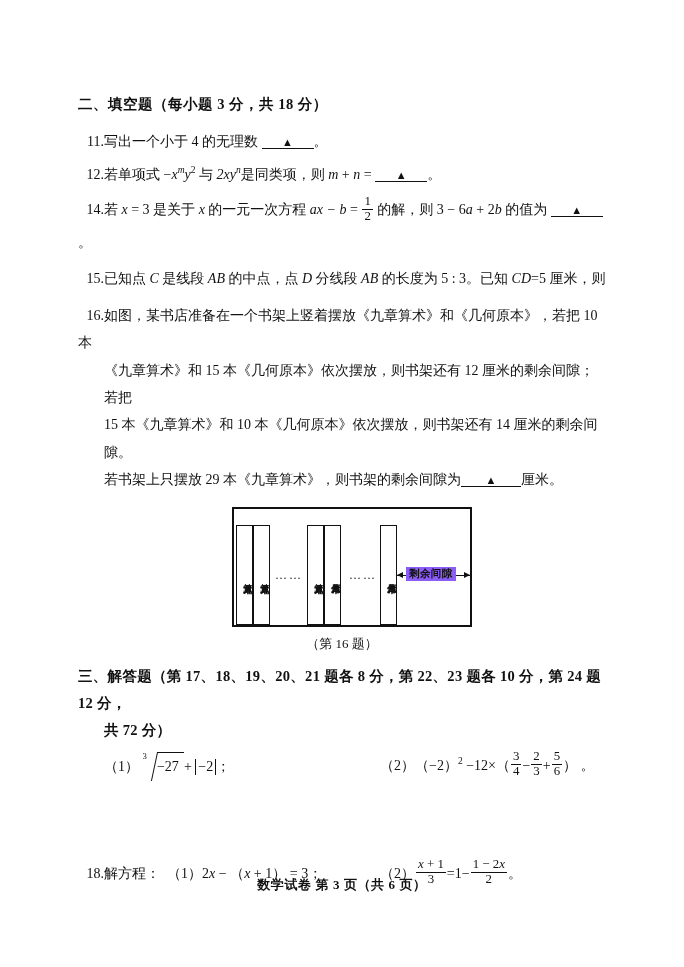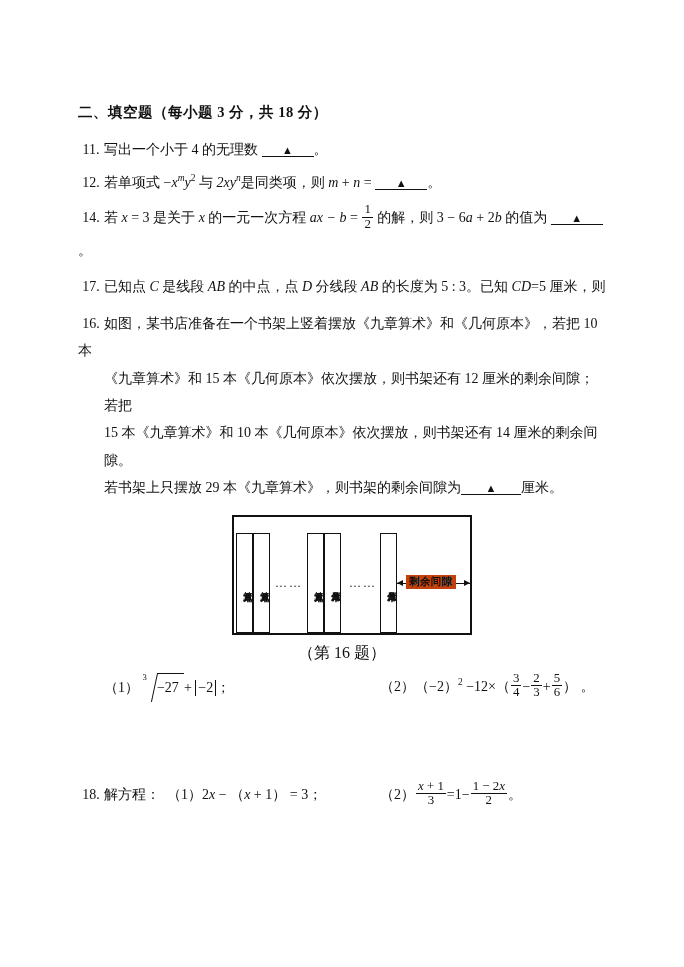--- a/index.html
+++ b/index.html
@@ -17,7 +17,7 @@
   }
   .page {
     position: absolute;
-    left: 0; top: 16px;
+    left: 0; top: 8px;
     width: 684px;
     height: 768px;
   }

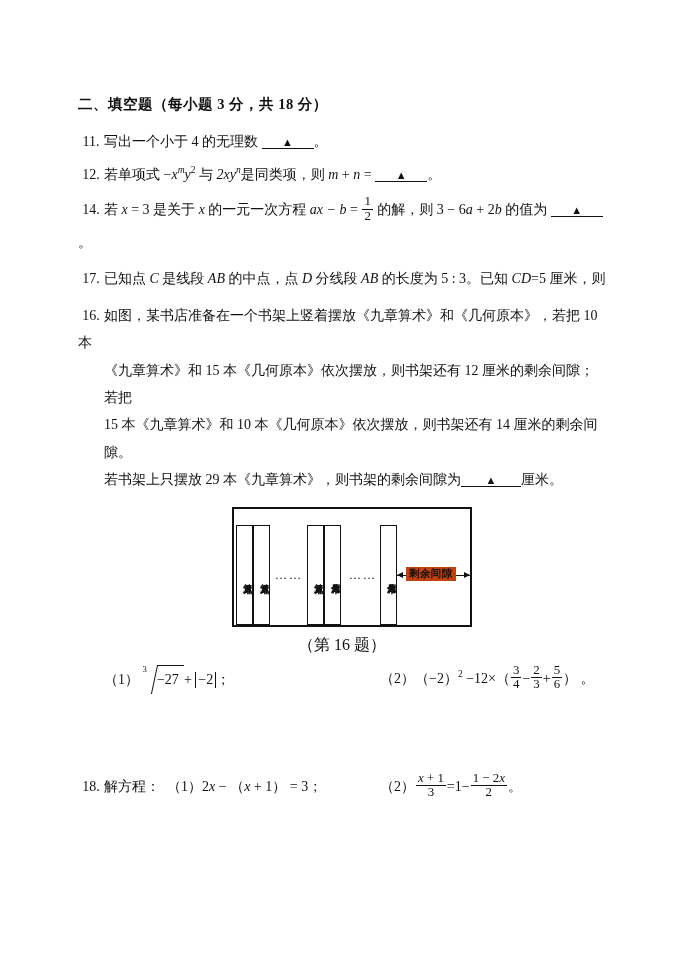--- a/index.html
+++ b/index.html
@@ -52,7 +52,7 @@
   .q-num {
     display: inline-block;
     width: 26px;
-    text-align: center;
+    text-align: right;
   }
   .q-body {
     display: inline;

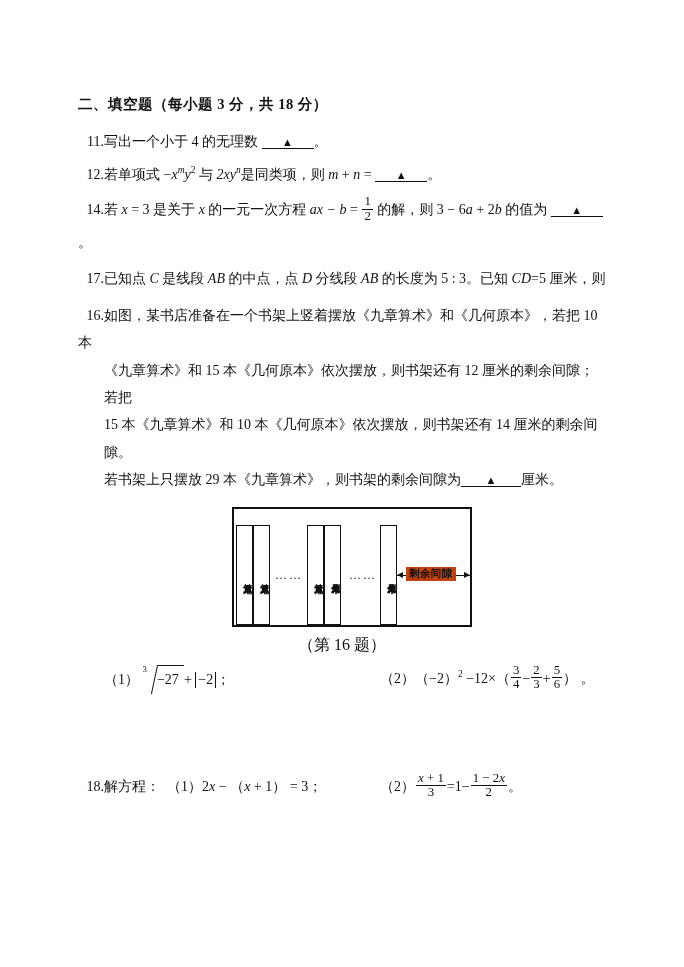--- a/index.html
+++ b/index.html
@@ -237,7 +237,7 @@
     </div>
 
     <div class="q">
-      <span class="q-num">17.</span><span class="q-body"><span>已知点 </span><span class="mi">C</span><span> 是线段 </span><span class="mi">AB</span><span> 的中点，点 </span><span class="mi">D</span><span> 分线段 </span><span class="mi">AB</span><span> 的长度为 5 : 3。已知 </span><span class="mi">CD</span><span>=5 厘米，则</span></span>
+      <span class="q-num">15.</span><span class="q-body"><span>已知点 </span><span class="mi">C</span><span> 是线段 </span><span class="mi">AB</span><span> 的中点，点 </span><span class="mi">D</span><span> 分线段 </span><span class="mi">AB</span><span> 的长度为 5 : 3。已知 </span><span class="mi">CD</span><span>=5 厘米，则</span></span>
     </div>
 
     <div class="q" style="margin-top:10px;">

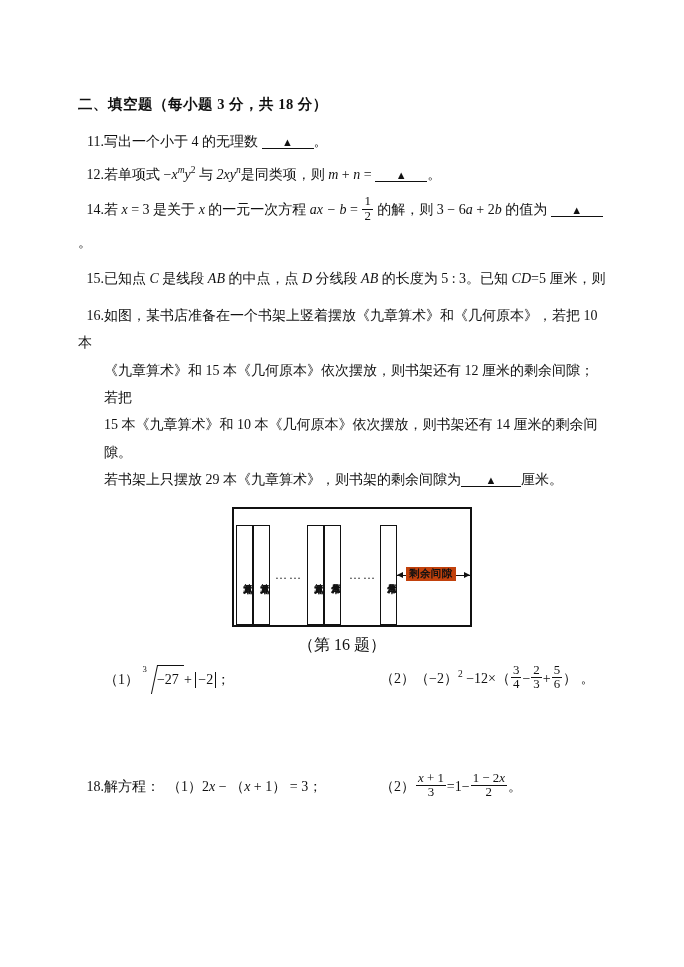--- a/index.html
+++ b/index.html
@@ -164,7 +164,7 @@
     font-size: 10.5px;
     font-weight: bold;
     letter-spacing: 0.4px;
-    background: #c2410c;
+    background: #8b5cf6;
     padding: 0 3px;
     white-space: nowrap;
   }

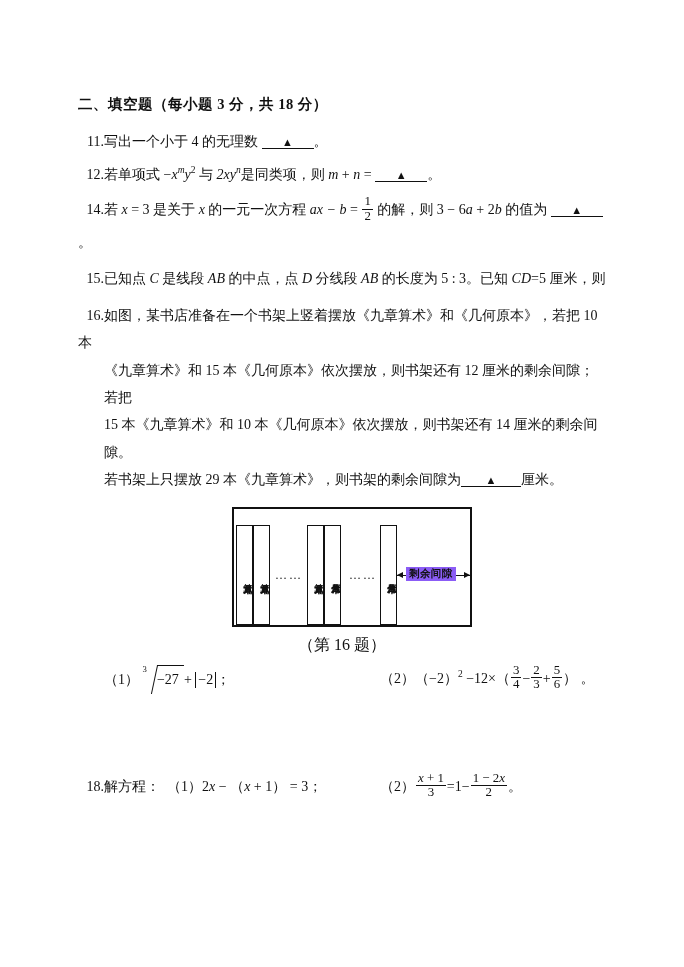--- a/index.html
+++ b/index.html
@@ -187,7 +187,7 @@
     left: 0; right: 0;
     top: 128px;
     text-align: center;
-    font-size: 16px;
+    font-size: 13px;
   }
 
   

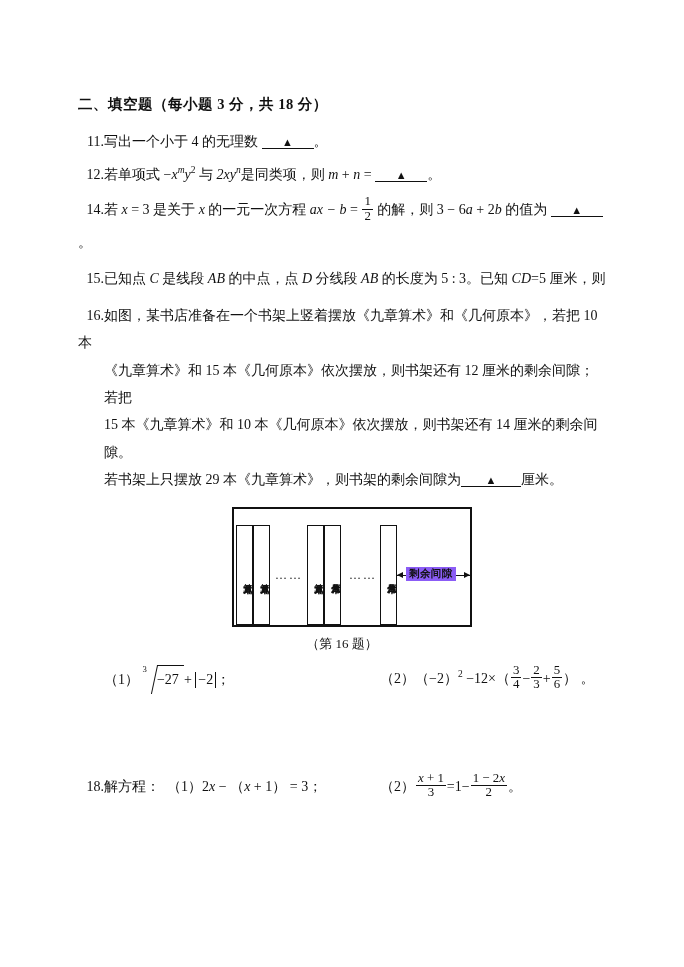--- a/index.html
+++ b/index.html
@@ -280,6 +280,10 @@
       <div class="fig-cap">（第 16 题）</div>
     </div>
 
+    <div class="sec-head-3" style="margin-top:6px;">
+      <span>三、解答题（第 17、18、19、20、21 题各 8 分，第 22、23 题各 10 分，第 24 题 12 分，</span>
+      <span class="indent">共 72 分）</span>
+    </div>
 
 
     <div class="two-col" style="padding-left:26px; margin-top:8px; height:46px;">

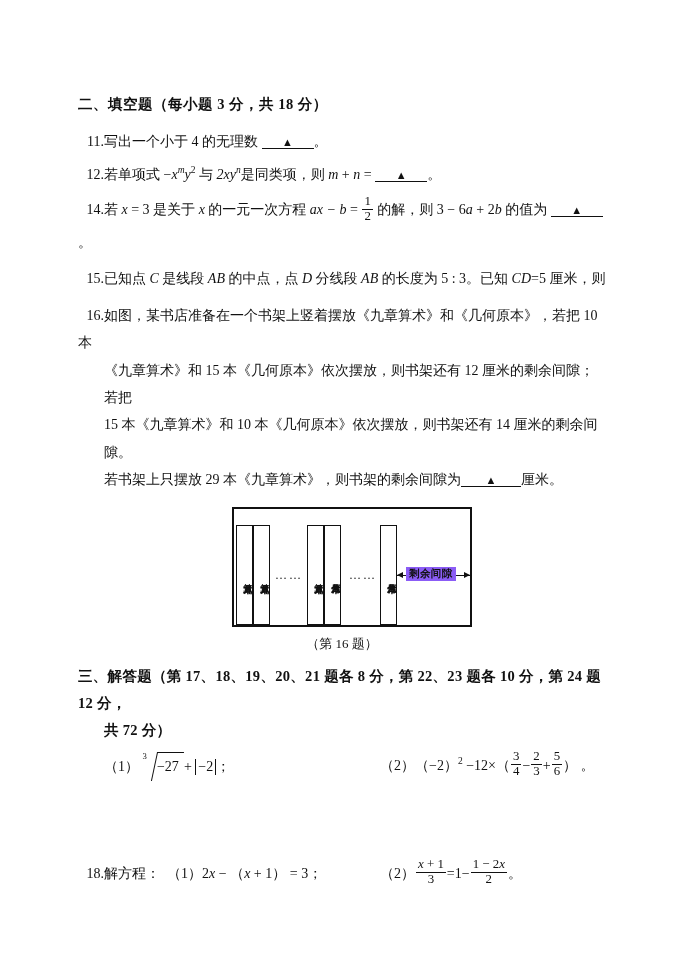--- a/index.html
+++ b/index.html
@@ -300,6 +300,7 @@
 
   </div>
 
+  <div class="footer">数学试卷  第 3 页（共 6 页）</div>
 </div>
 
 </body></html>

